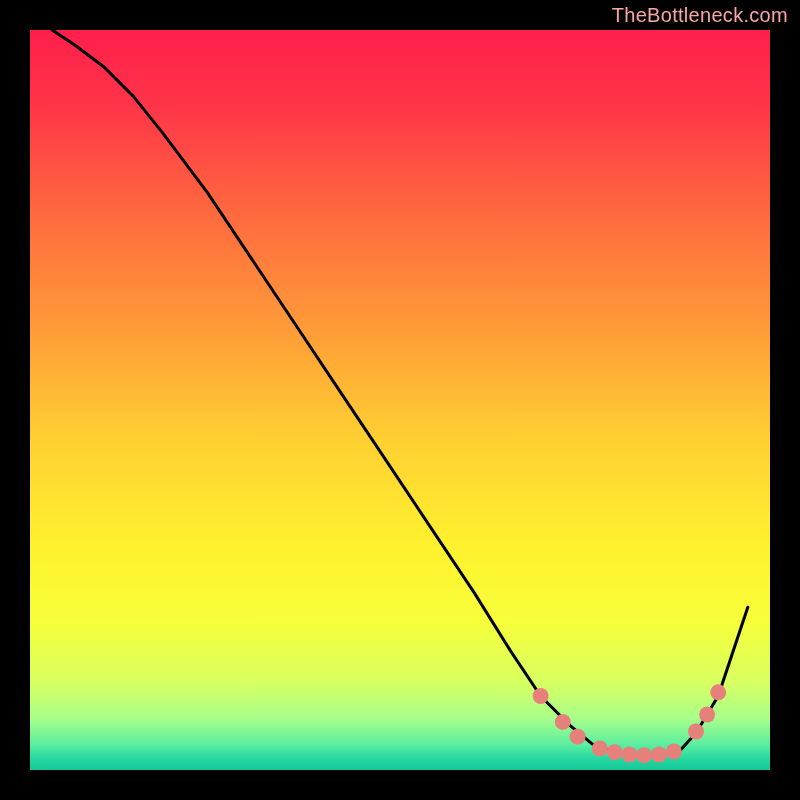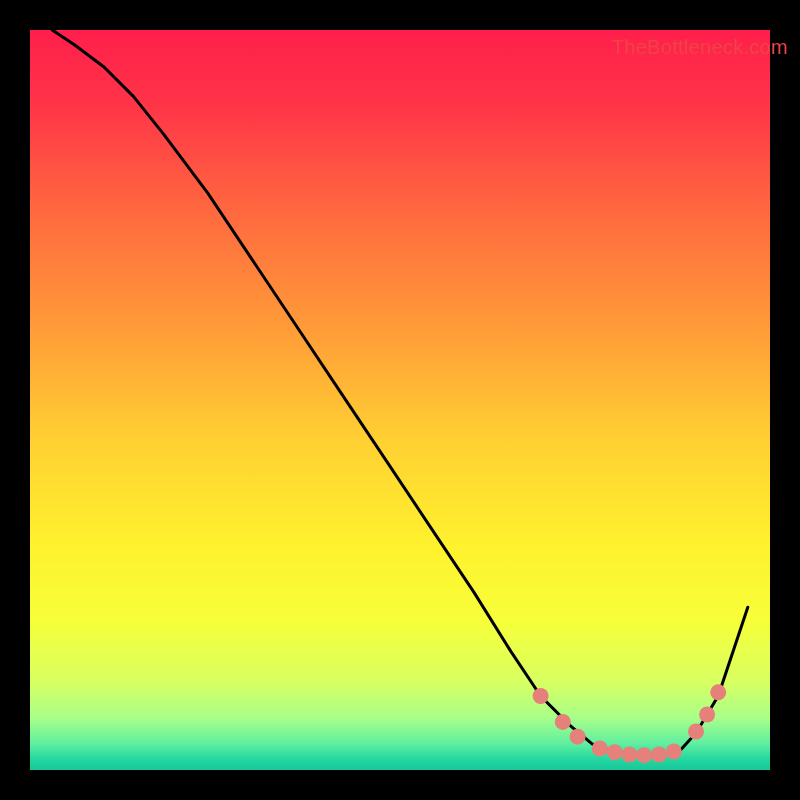--- a/index.html
+++ b/index.html
@@ -21,12 +21,11 @@
     position: absolute;
     top: 4px;
     right: 12px;
-    color: #ef4444;
+    color: #fca5a5;
     font-size: 20px;
     font-weight: 500;
     letter-spacing: 0.3px;
     z-index: 10;
-    margin-top: 32px;
   }
   svg.plot {
     position: absolute;

